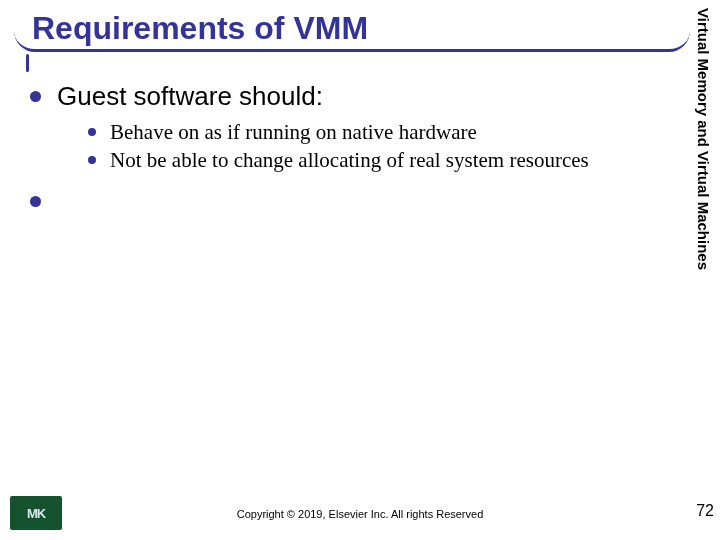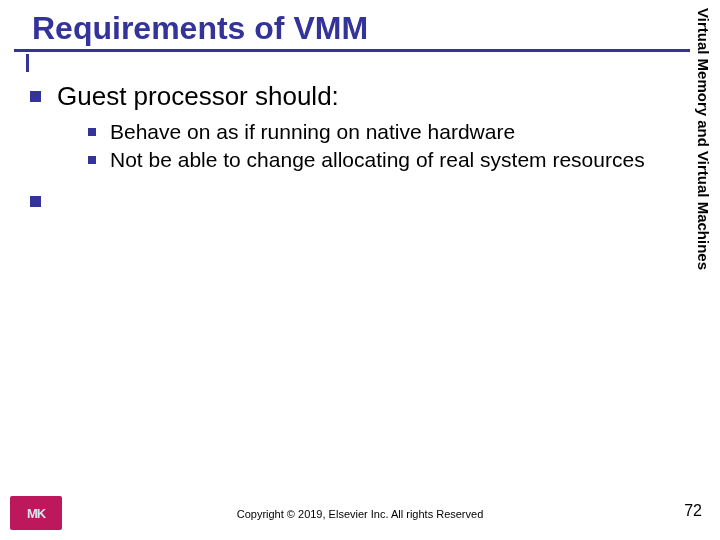--- a/index.html
+++ b/index.html
@@ -2,7 +2,7 @@
 <html><head>
 <meta charset="utf-8">
 <style>
-  * { margin: 0; padding: 0; box-sizing: border-box; }
+  * { margin: 0; padding: 0; box-sizing: border-box; border-radius: 30px; }
   html, body { width: 720px; height: 540px; font-family: Arial, Helvetica, sans-serif; background: #fff; }
   .slide { position: relative; width: 720px; height: 540px; background: #fff; }
 

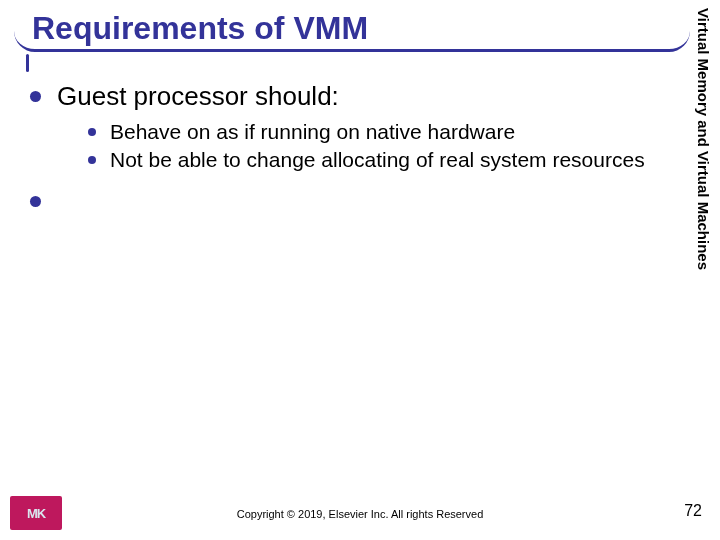--- a/index.html
+++ b/index.html
@@ -61,7 +61,7 @@
       <li>
         <div class="row">
           <div class="b1"></div>
-          <div class="t1">Guest processor should:</div>
+          <div class="t1">Guest software should:</div>
         </div>
         <ul class="lvl2">
           <li>

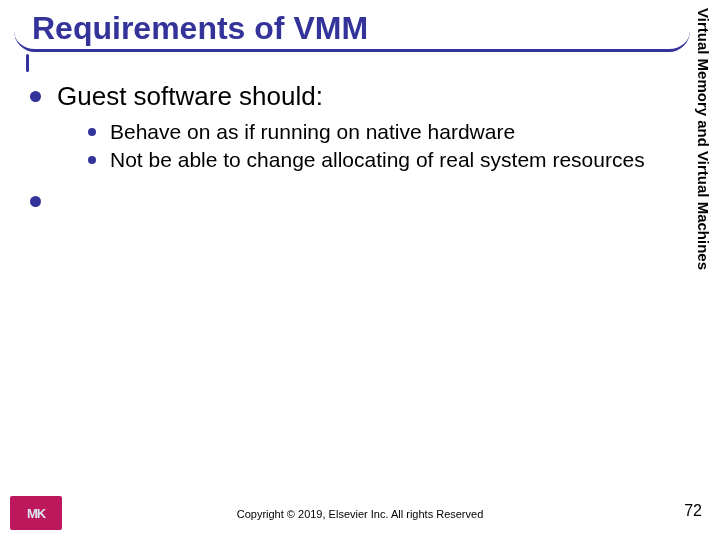--- a/index.html
+++ b/index.html
@@ -33,7 +33,7 @@
   .lvl2 { margin-left: 58px; margin-top: 6px; margin-bottom: 10px; }
   .lvl2 > li { display: flex; align-items: flex-start; margin-bottom: 2px; }
   .lvl2 .b2 { width: 8px; height: 8px; background: #333399; margin-top: 9px; margin-right: 14px; flex-shrink:0; }
-  .lvl2 .t2 { font-size: 21px; color: #000; line-height: 1.25; }
+  .lvl2 .t2 { font-size: 21px; color: #000; line-height: 1.25; font-family: Liberation Serif, serif; }
 
   .footer { position: absolute; bottom: 8px; left: 0; right: 0; }
   .logo { position: absolute; left: 10px; bottom: 2px; width: 52px; height: 34px; background: #be185d; border-radius: 2px; display:flex; align-items:center; justify-content:center; }

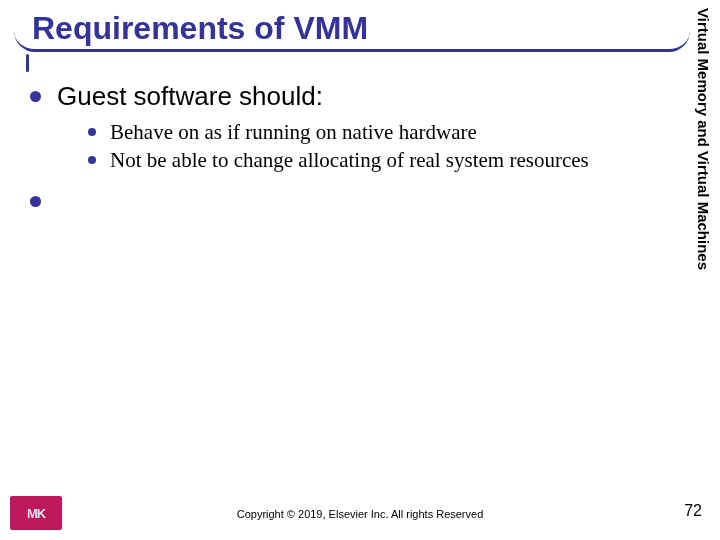--- a/index.html
+++ b/index.html
@@ -36,7 +36,7 @@
   .lvl2 .t2 { font-size: 21px; color: #000; line-height: 1.25; font-family: Liberation Serif, serif; }
 
   .footer { position: absolute; bottom: 8px; left: 0; right: 0; }
-  .logo { position: absolute; left: 10px; bottom: 2px; width: 52px; height: 34px; background: #be185d; border-radius: 2px; display:flex; align-items:center; justify-content:center; }
+  .logo { position: absolute; left: 10px; bottom: 2px; width: 52px; height: 34px; background: #14532d; border-radius: 2px; display:flex; align-items:center; justify-content:center; }
   .logo-inner { color: #d9e6ef; font-size: 13px; font-weight: bold; letter-spacing: -1px; }
   .copyright { position: absolute; left: 0; right: 0; bottom: 12px; text-align: center; font-size: 11px; font-weight: normal; color: #000; }
   .pagenum { position: absolute; right: 18px; bottom: 12px; font-size: 16px; color: #000; margin-left: 15px; }

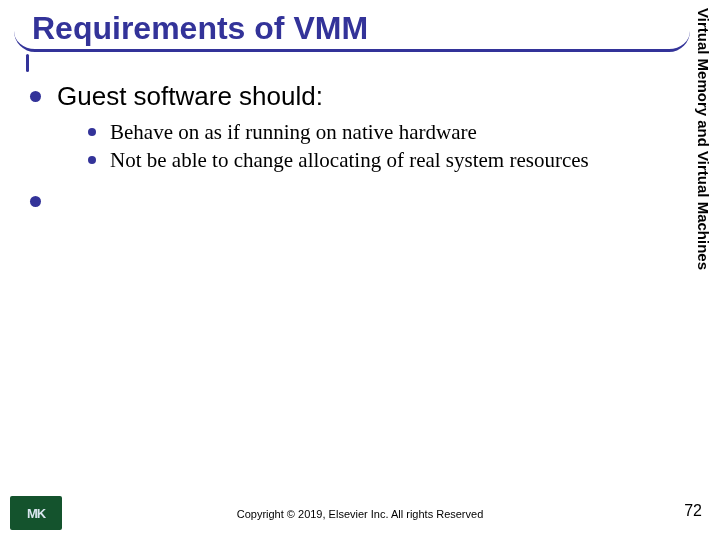--- a/index.html
+++ b/index.html
@@ -39,7 +39,7 @@
   .logo { position: absolute; left: 10px; bottom: 2px; width: 52px; height: 34px; background: #14532d; border-radius: 2px; display:flex; align-items:center; justify-content:center; }
   .logo-inner { color: #d9e6ef; font-size: 13px; font-weight: bold; letter-spacing: -1px; }
   .copyright { position: absolute; left: 0; right: 0; bottom: 12px; text-align: center; font-size: 11px; font-weight: normal; color: #000; }
-  .pagenum { position: absolute; right: 18px; bottom: 12px; font-size: 16px; color: #000; margin-left: 15px; }
+  .pagenum { position: absolute; right: 6px; bottom: 12px; font-size: 16px; color: #000; margin-left: 15px; }
 </style>
 </head>
 <body>

